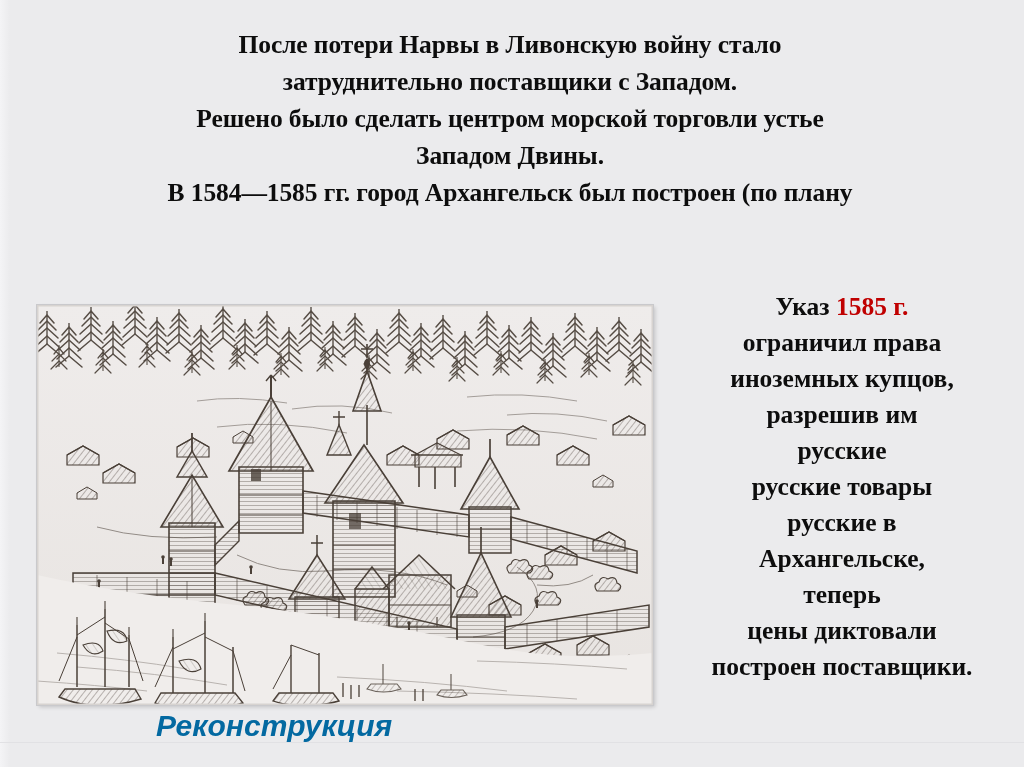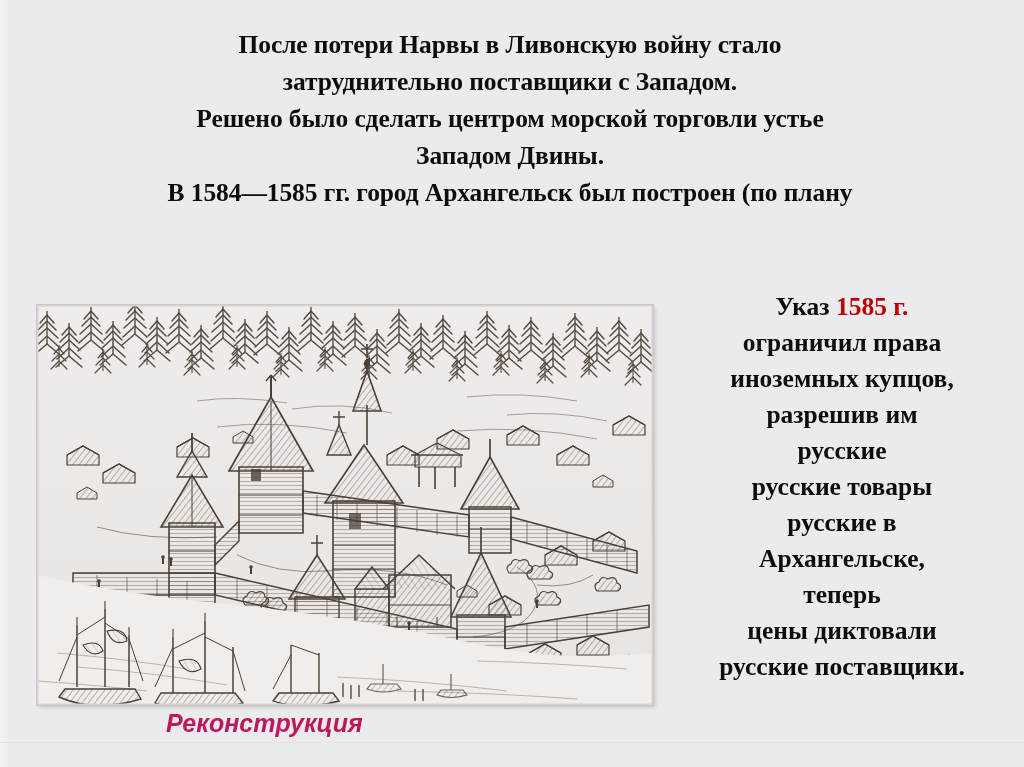--- a/index.html
+++ b/index.html
@@ -83,7 +83,7 @@
   <span class="ln">Архангельске,</span>
   <span class="ln">теперь</span>
   <span class="ln">цены диктовали</span>
-  <span class="ln">русские поставщики.</span>
+  <span class="ln">построен поставщики.</span>
 </div>
 
 <div class="picture-frame">

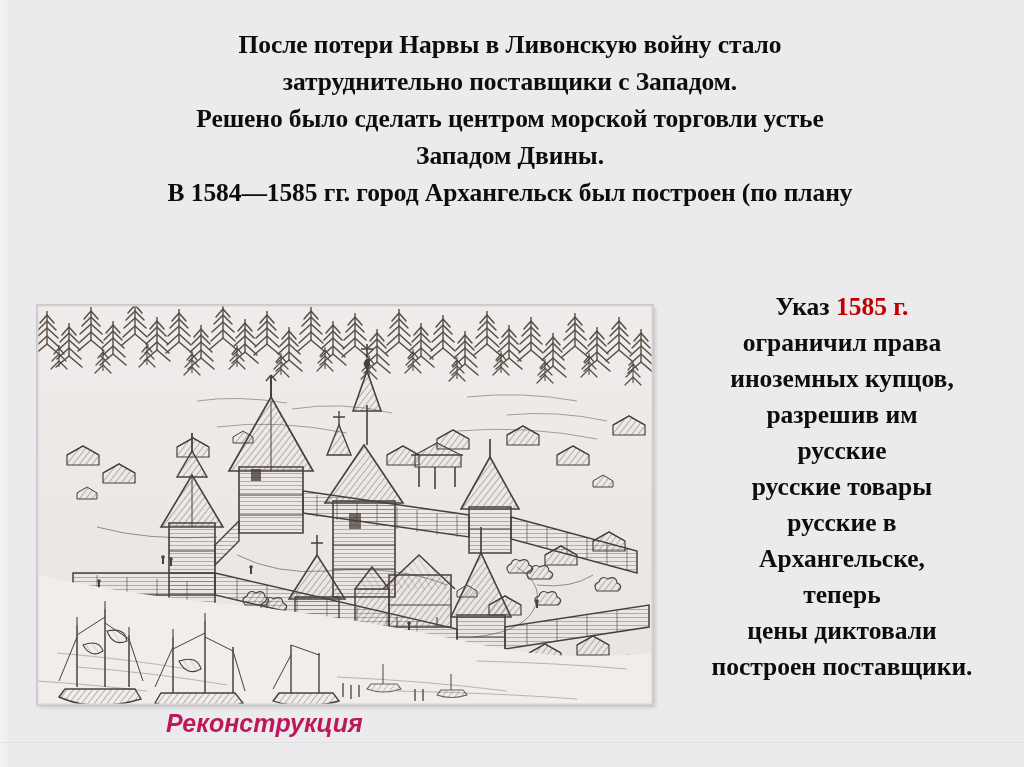--- a/index.html
+++ b/index.html
@@ -51,11 +51,11 @@
 
   
   .caption{
-    position:absolute;left:166px;top:709px;
+    position:absolute;left:156px;top:709px;
     font-family:"Liberation Sans", sans-serif;
     font-weight:bold;font-style:italic;
-    font-size:25px;
-    color:#be185d;
+    font-size:30px;
+    color:#0369a1;
     white-space:nowrap;
   }
 </style>

